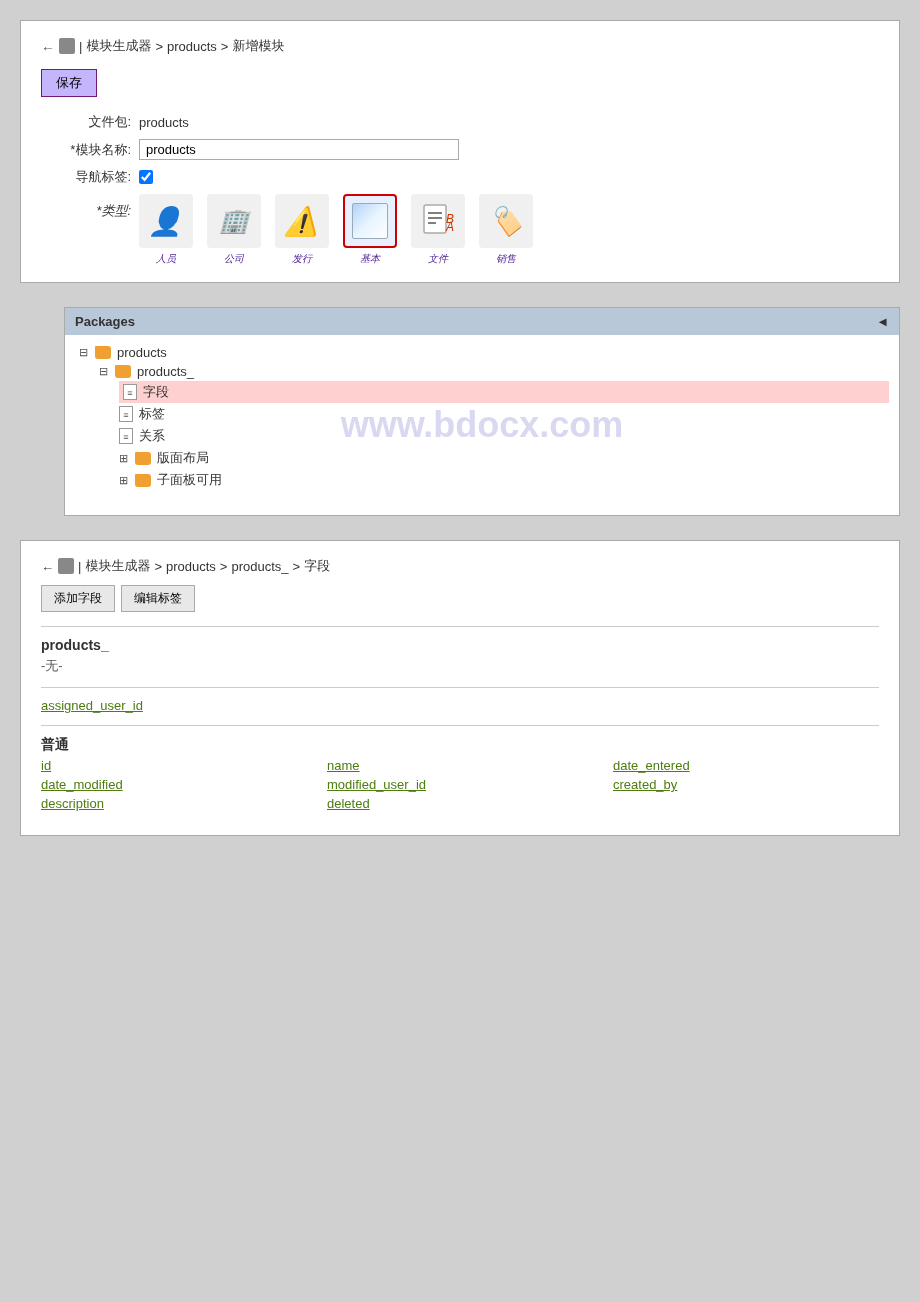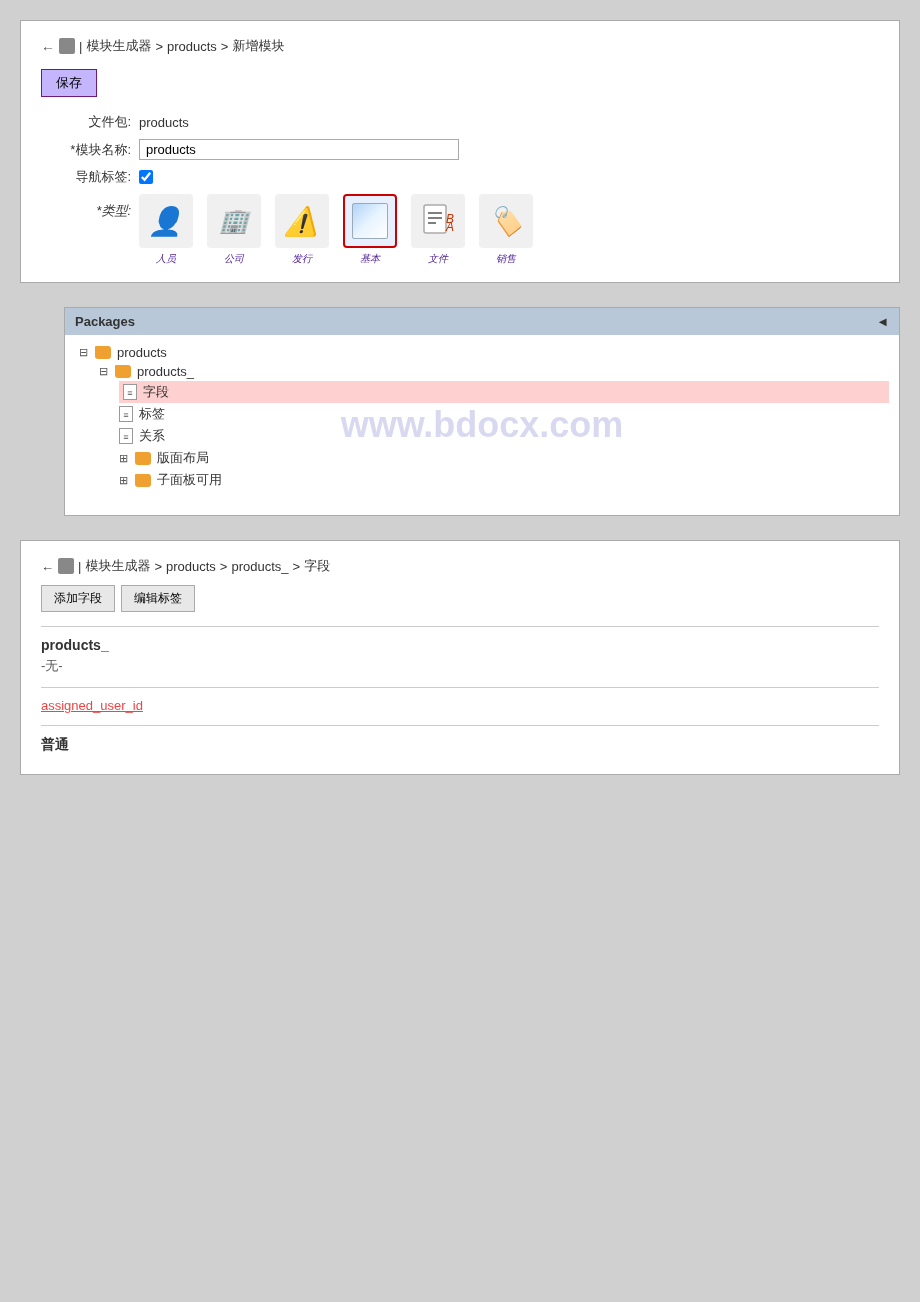--- a/index.html
+++ b/index.html
@@ -212,7 +212,7 @@
       margin-bottom: 8px;
     }
     .field-link {
-      color: #ef4444;
+      color: #4d7c0f;
       text-decoration: underline;
       cursor: pointer;
       font-size: 13px;

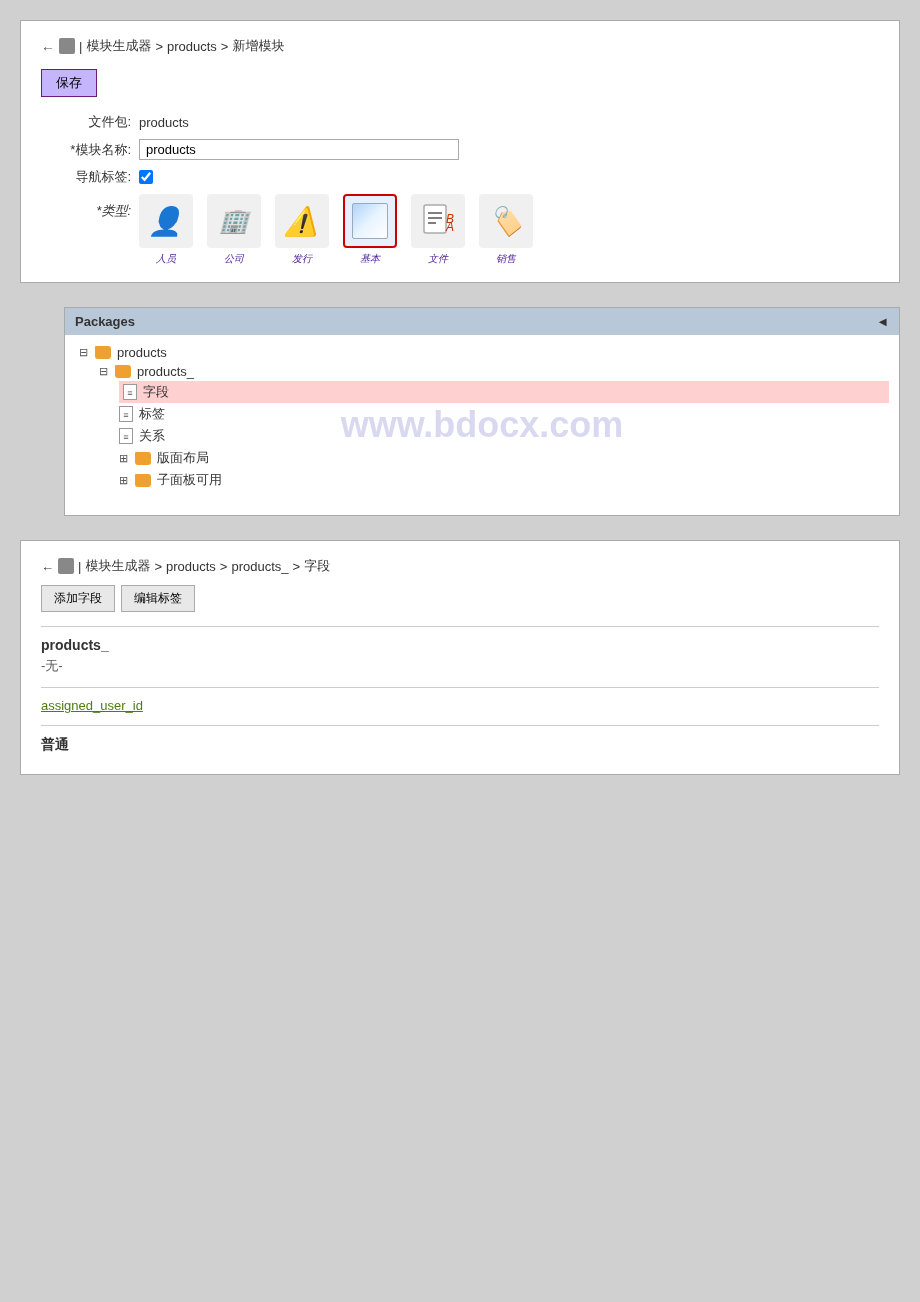--- a/index.html
+++ b/index.html
@@ -394,6 +394,16 @@
   <hr class="divider">
 
   <div class="section-title">普通</div>
+  <div class="fields-grid">
+    <a class="field-link">id</a>
+    <a class="field-link">name</a>
+    <a class="field-link">date_entered</a>
+    <a class="field-link">date_modified</a>
+    <a class="field-link">modified_user_id</a>
+    <a class="field-link">created_by</a>
+    <a class="field-link">description</a>
+    <a class="field-link">deleted</a>
+  </div>
 </div>
 
 </body></html>

